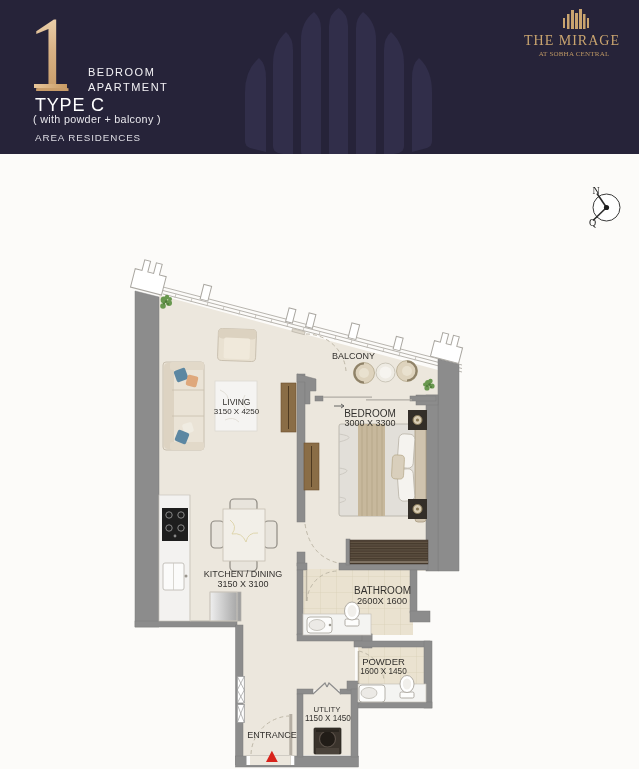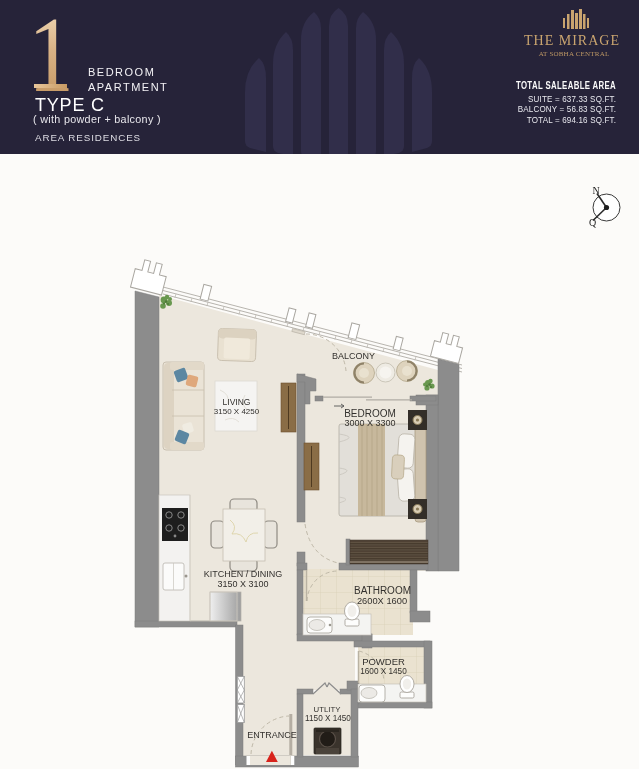--- a/index.html
+++ b/index.html
@@ -58,10 +58,6 @@
   <div id="luxe">AREA RESIDENCES</div>
   <div id="mirage">THE MIRAGE</div>
   <div id="sobha">AT SOBHA CENTRAL</div>
-  <div id="area">
-    <div class="t1">TOTAL SALEABLE AREA</div>
-    <div class="t2">SUITE = 637.33 SQ.FT.<br>BALCONY = 56.83 SQ.FT.<br>TOTAL = 694.16 SQ.FT.</div>
-  </div>
 </div>
 <svg id="plan" width="639" height="769" viewBox="0 0 639 769" style="position:absolute;left:0;top:0">
 <defs>

